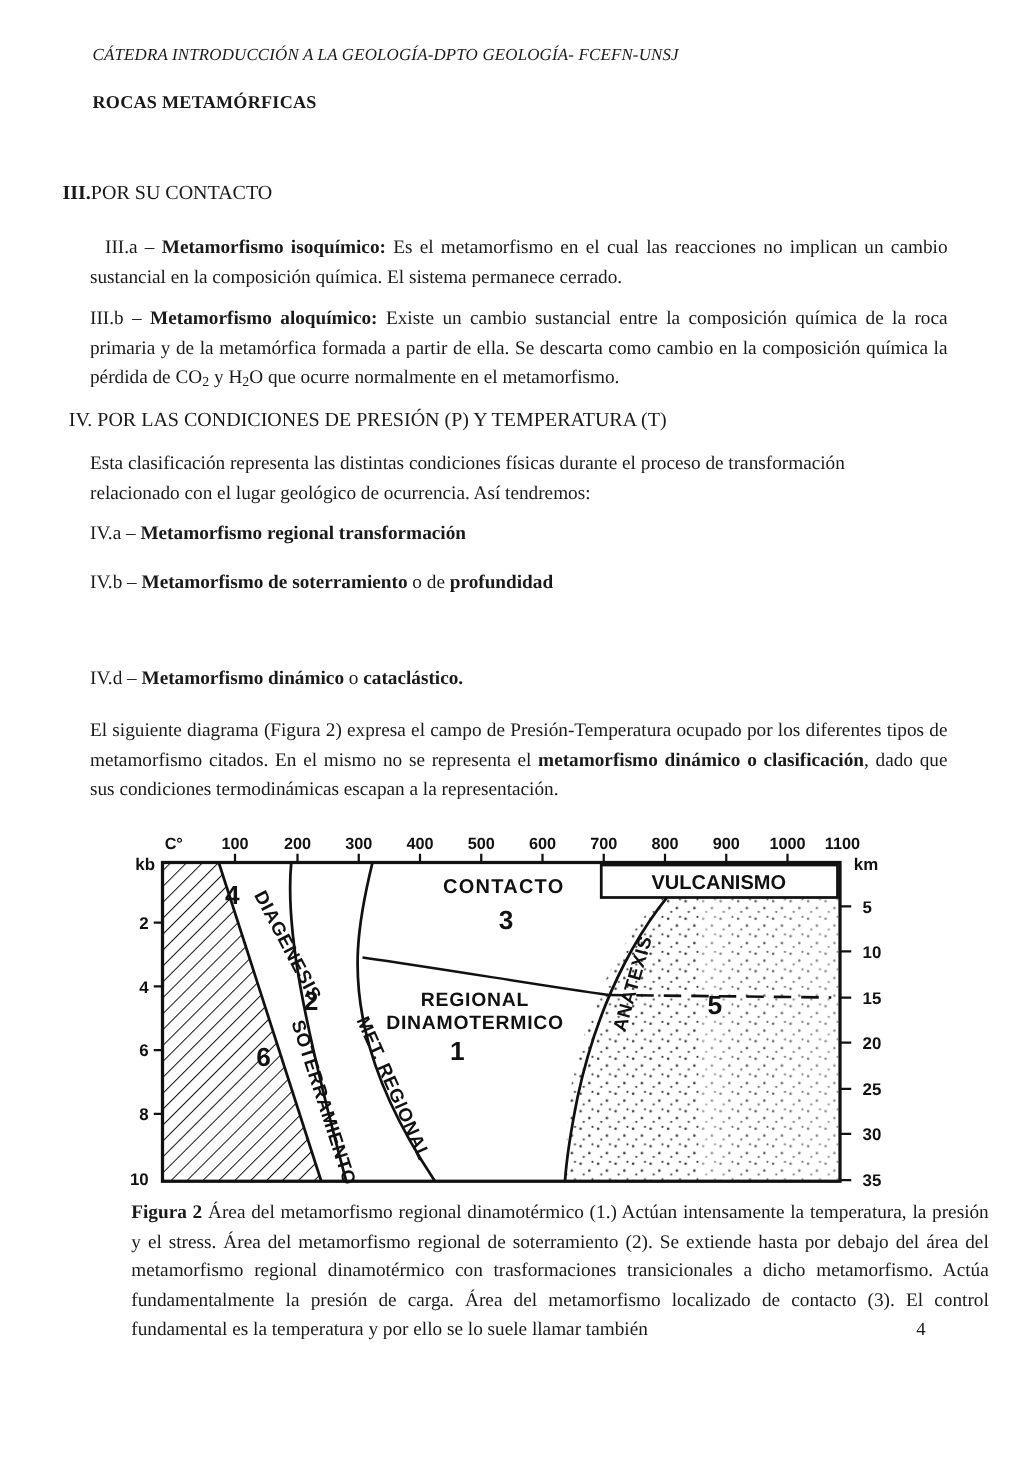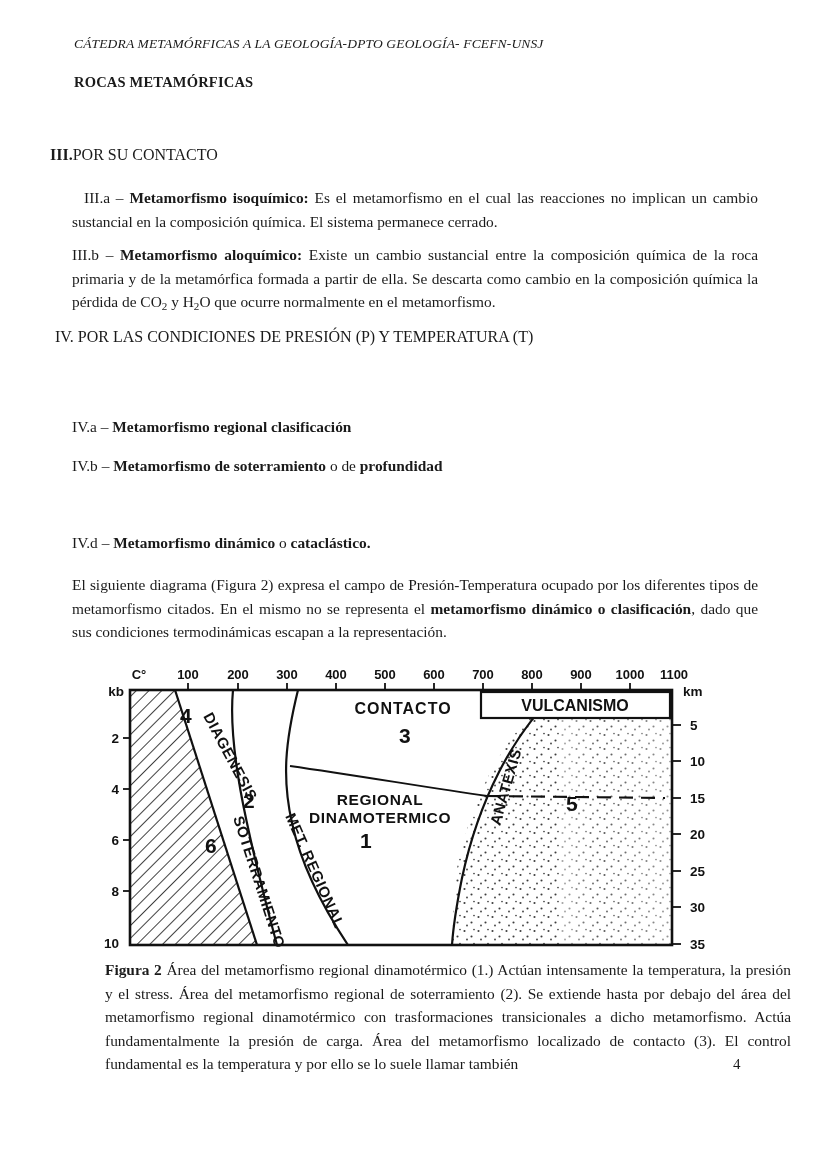--- a/index.html
+++ b/index.html
@@ -113,7 +113,7 @@
 
 <div class="page">
 
-  <div class="doc-header">CÁTEDRA METAMÓRFICAS A LA GEOLOGÍA-DPTO GEOLOGÍA- FCEFN-UNSJ</div>
+  <div class="doc-header">CÁTEDRA INTRODUCCIÓN A LA GEOLOGÍA-DPTO GEOLOGÍA- FCEFN-UNSJ</div>
   <div class="doc-subtitle">ROCAS METAMÓRFICAS</div>
 
   <div class="sec-head" id="sec3-head">

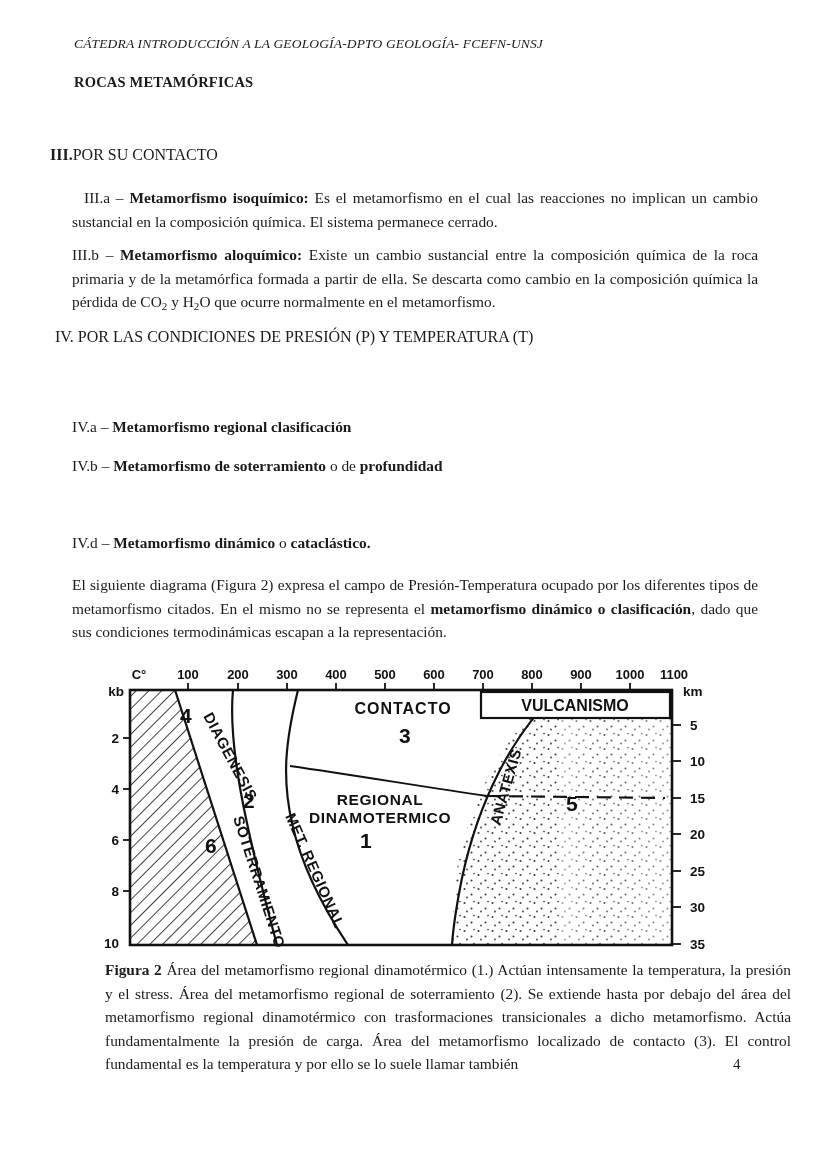--- a/index.html
+++ b/index.html
@@ -132,6 +132,7 @@
     <span>IV. </span><span>POR LAS CONDICIONES DE PRESIÓN (P) Y TEMPERATURA (T)</span>
   </div>
 
+  <div class="para" id="p-iv-intro">Esta clasificación representa las distintas condiciones físicas durante el proceso de transformación relacionado con el lugar geológico de ocurrencia. Así tendremos:</div>
 
   <div class="item" id="item-a">
     <span>IV.a – </span><b>Metamorfismo regional clasificación</b>

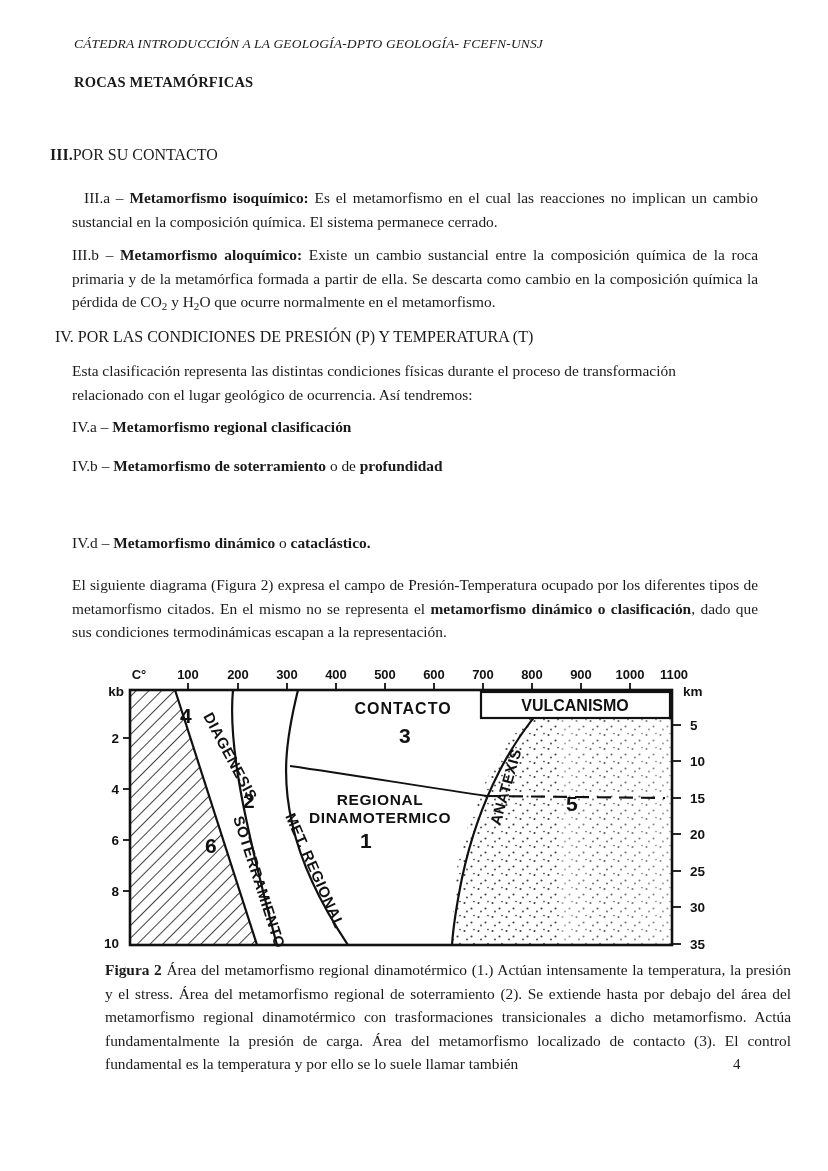--- a/index.html
+++ b/index.html
@@ -135,7 +135,7 @@
   <div class="para" id="p-iv-intro">Esta clasificación representa las distintas condiciones físicas durante el proceso de transformación relacionado con el lugar geológico de ocurrencia. Así tendremos:</div>
 
   <div class="item" id="item-a">
-    <span>IV.a – </span><b>Metamorfismo regional clasificación</b>
+    <span>IV.a – </span><b>Metamorfismo regional transformación</b>
   </div>
   <div class="item" id="item-b">
     <span>IV.b – </span><b>Metamorfismo de soterramiento</b><span> o de </span><b>profundidad</b>

